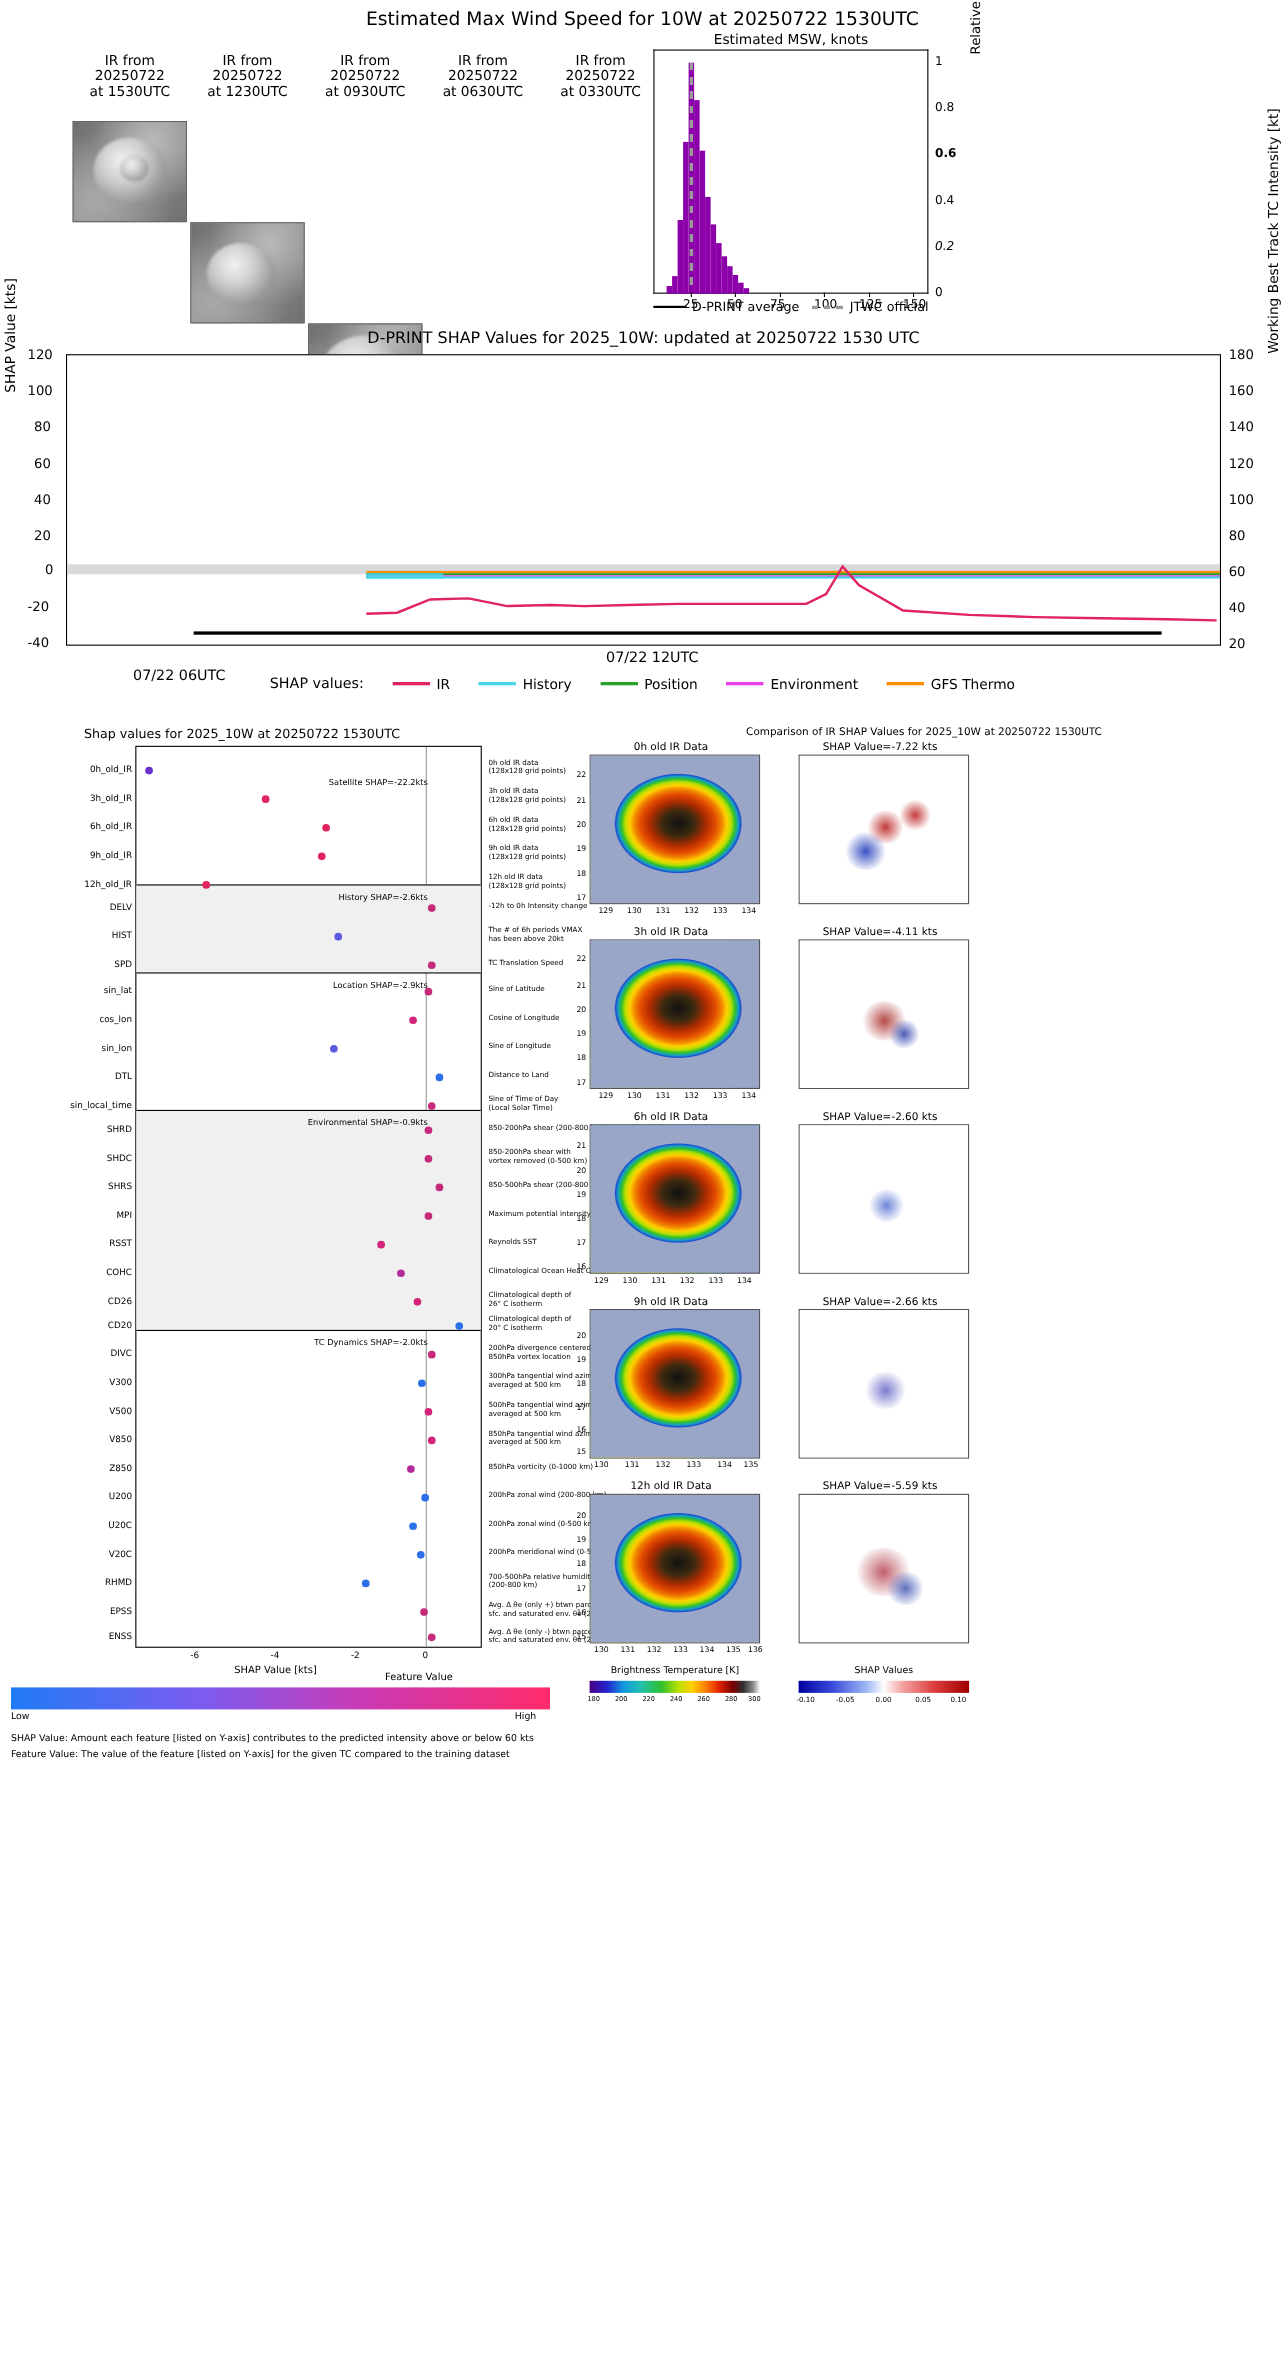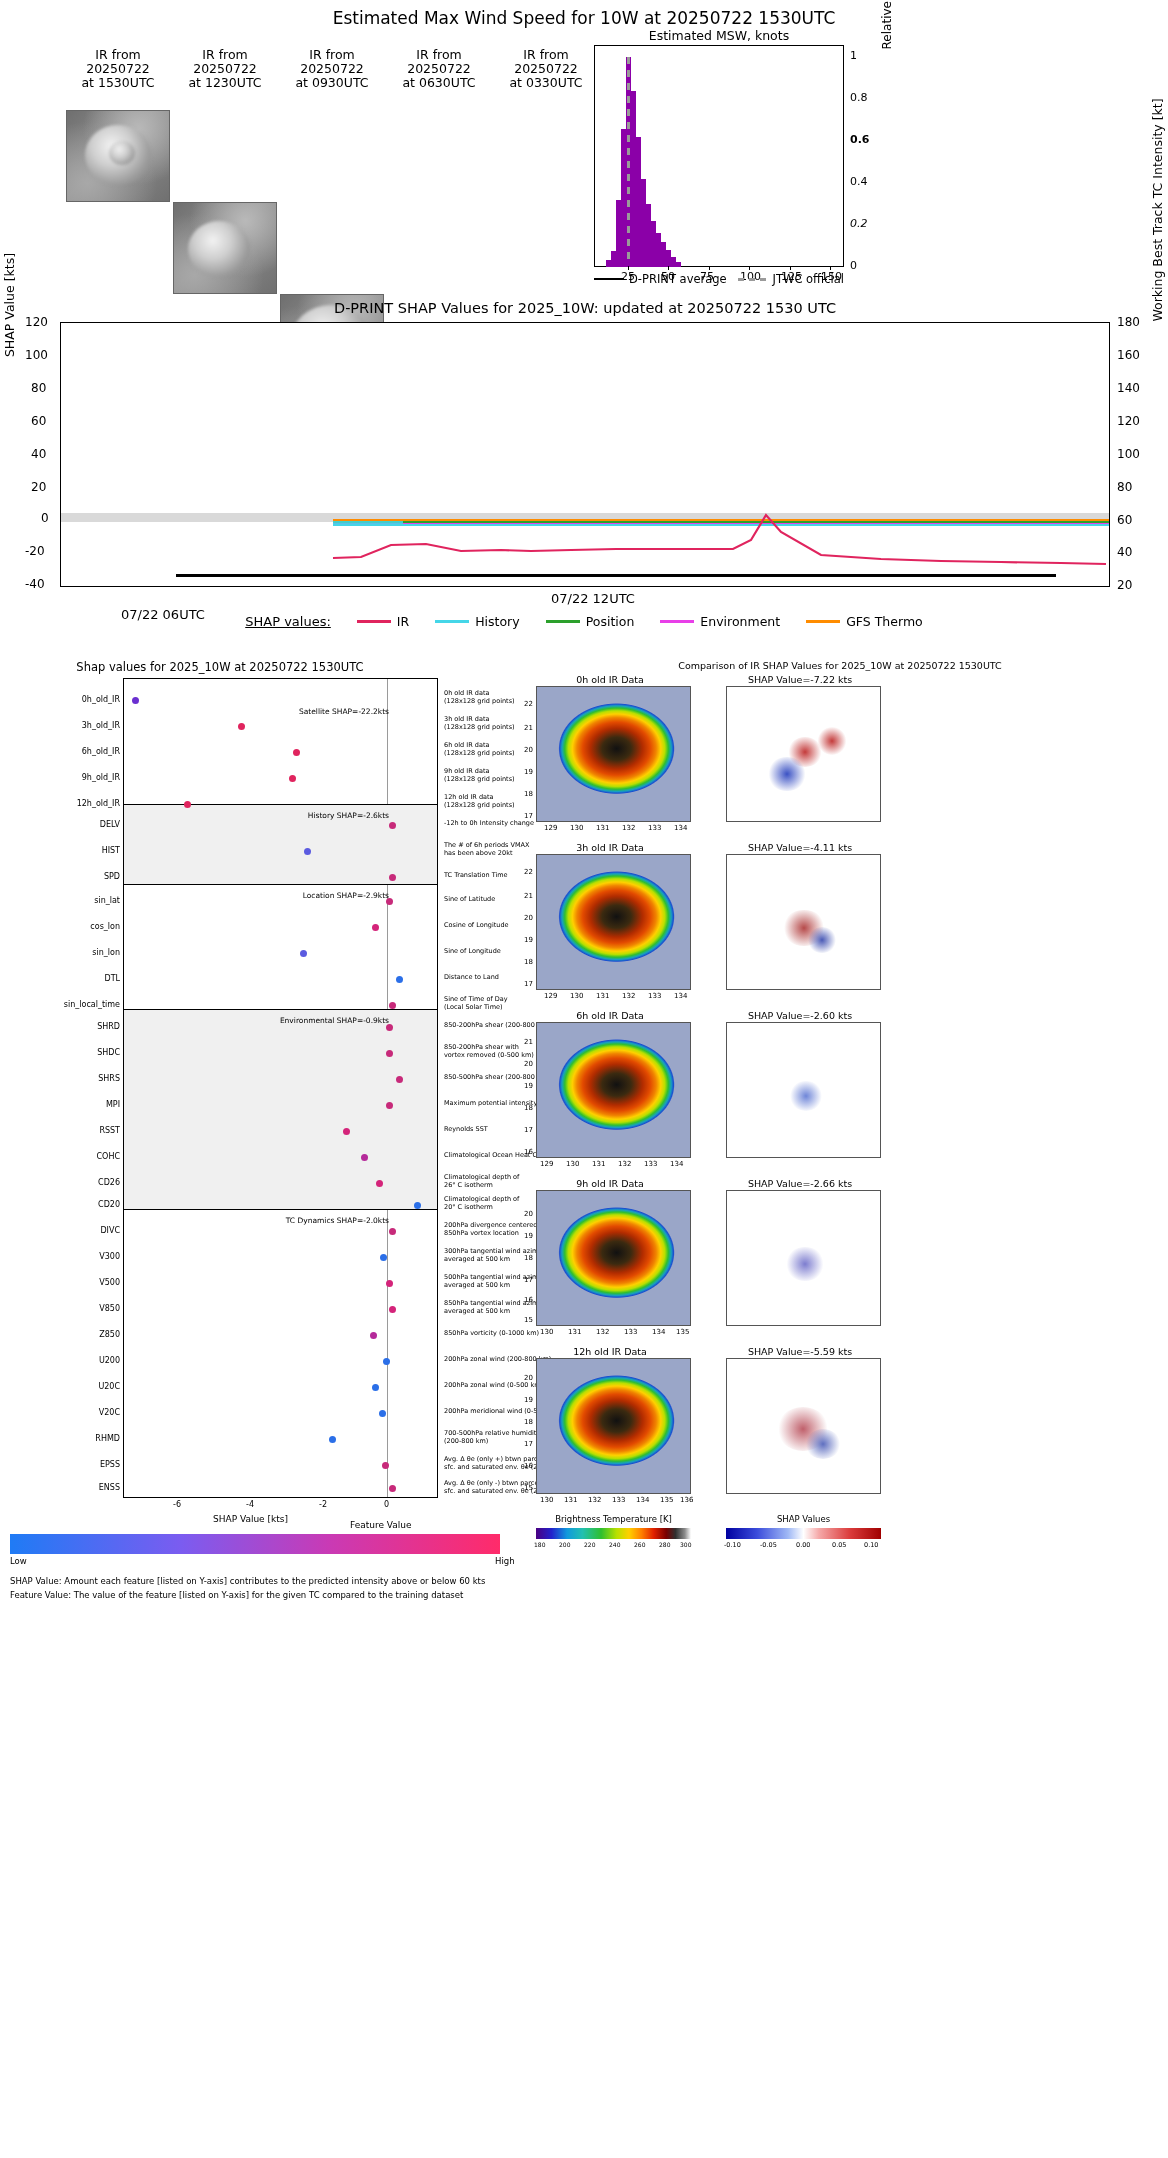--- a/index.html
+++ b/index.html
@@ -284,7 +284,7 @@
 
 <div class="abs" style="top:612px;left:0;width:1168px;">
   <div style="display:flex;justify-content:center;align-items:center;gap:26px;margin-top:2px;">
-    <span style="font-size:13px;text-decoration:underline;">SHAP values:</span>
+    <span style="font-size:13px;">SHAP values:</span>
     <span class="legend-item">
       <span class="legend-swatch" style="background:#e0245e;"></span>
       <span>IR</span>

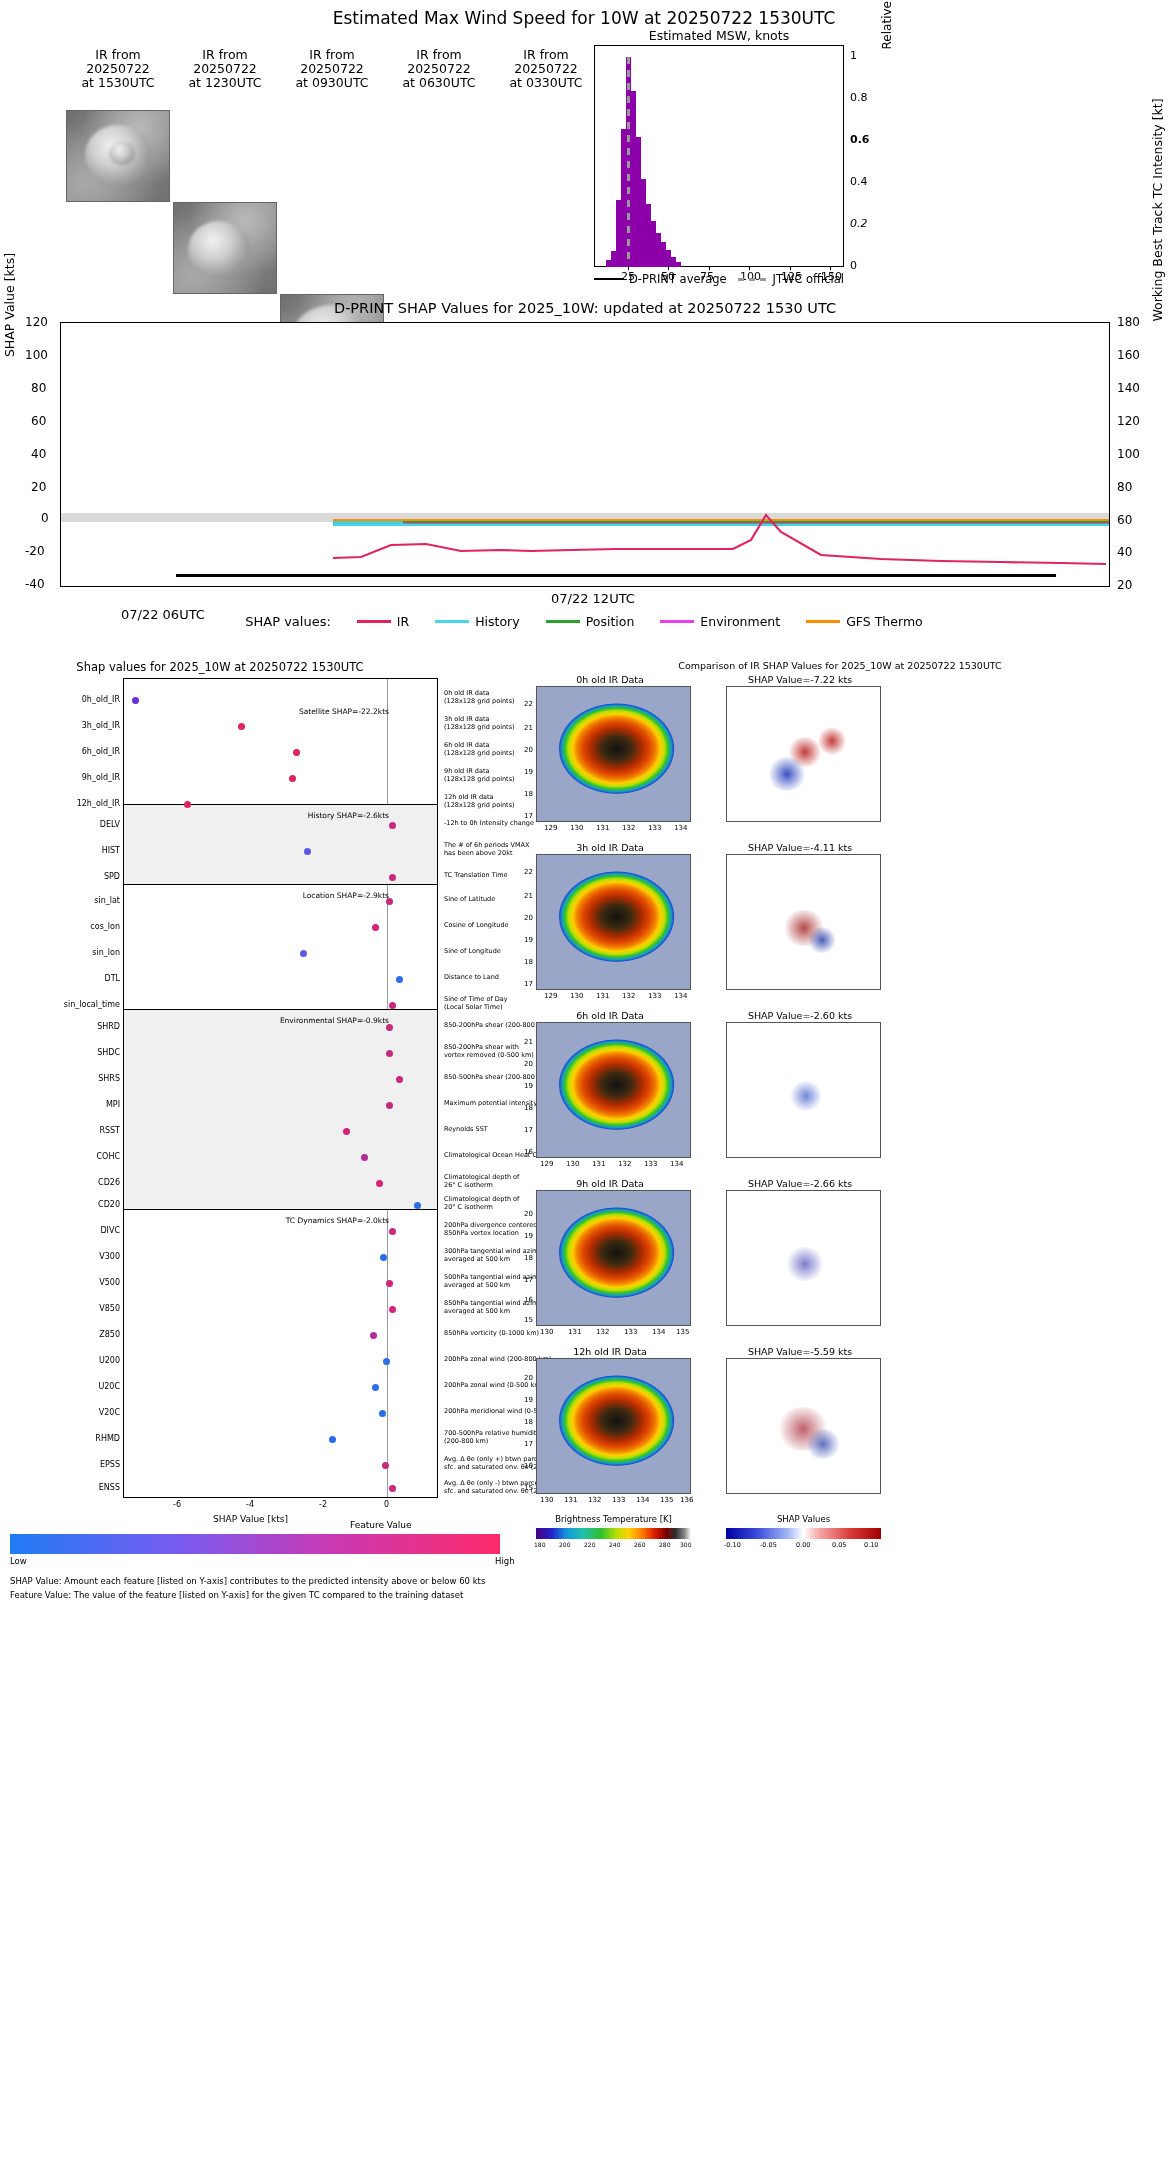--- a/index.html
+++ b/index.html
@@ -414,7 +414,7 @@
   <div class="dot-desc" style="top:142px;white-space:pre-line;">-12h to 0h Intensity change</div>
   <div class="dot-desc" style="top:164px;white-space:pre-line;">The # of 6h periods VMAX
 has been above 20kt</div>
-  <div class="dot-desc" style="top:194px;white-space:pre-line;">TC Translation Time</div>
+  <div class="dot-desc" style="top:194px;white-space:pre-line;">TC Translation Speed</div>
   <div class="dot-desc" style="top:218px;white-space:pre-line;">Sine of Latitude</div>
   <div class="dot-desc" style="top:244px;white-space:pre-line;">Cosine of Longitude</div>
   <div class="dot-desc" style="top:270px;white-space:pre-line;text-align:right;">Sine of Longitude</div>

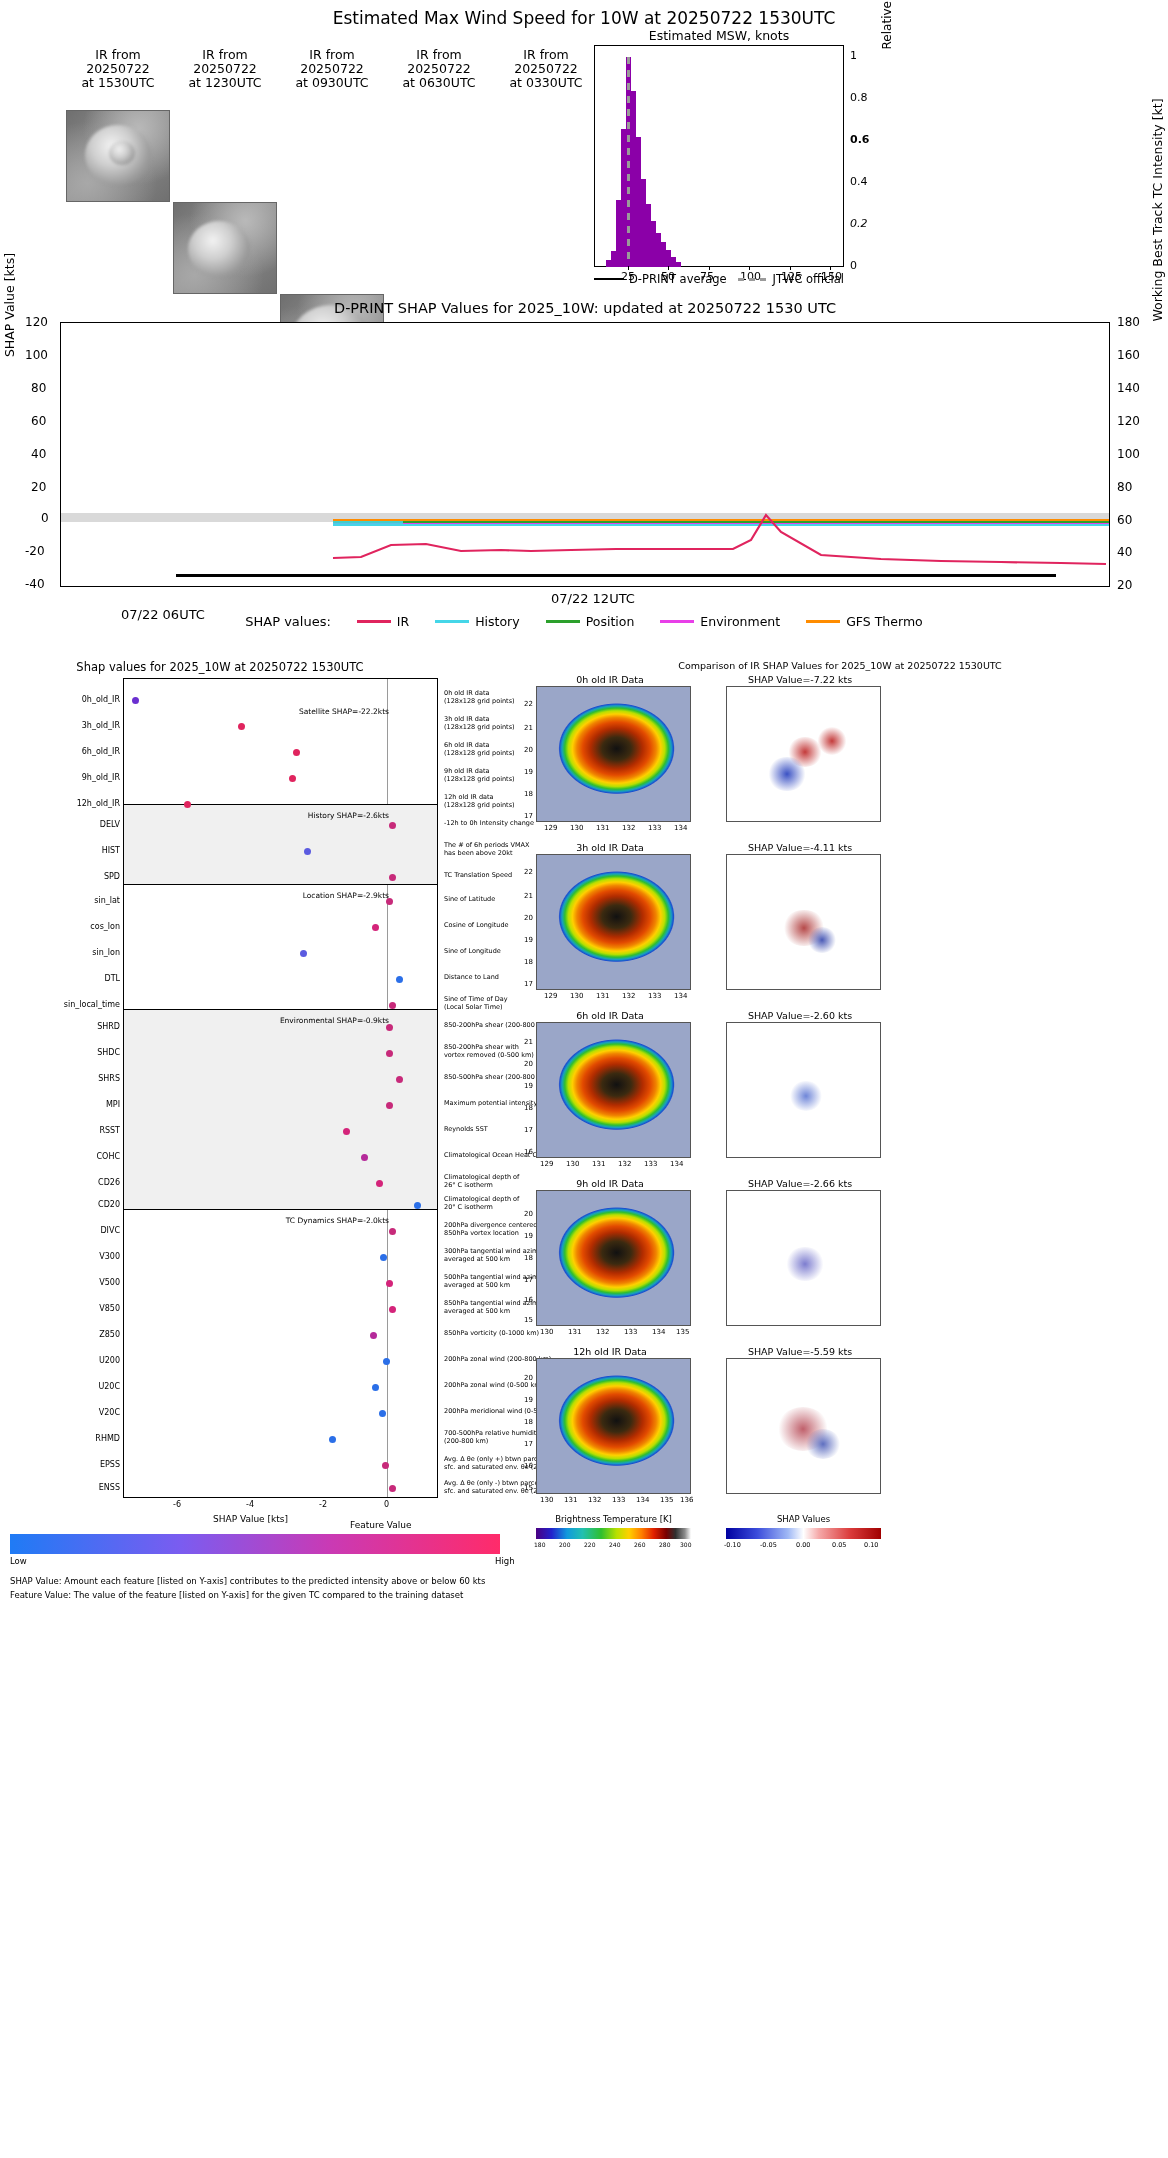--- a/index.html
+++ b/index.html
@@ -580,7 +580,7 @@
 <div class="abs" style="top:1520px;left:350px;width:150px;text-align:left;font-size:9px;">Feature Value</div>
 <div id="feat-cbar" style="top:1534px;left:10px;width:490px;height:20px;"></div>
 <div class="cbar-label" style="top:1556px;left:10px;">Low</div>
-<div class="cbar-label" style="top:1556px;left:495px;">High</div>
+<div class="cbar-label" style="top:1556px;left:468px;">High</div>
 
 <div class="footnote" style="top:1576px;left:10px;width:520px;">SHAP Value: Amount each feature [listed on Y-axis] contributes to the predicted intensity above or below 60 kts</div>
 <div class="footnote" style="top:1590px;left:10px;width:520px;">Feature Value: The value of the feature [listed on Y-axis] for the given TC compared to the training dataset</div>

